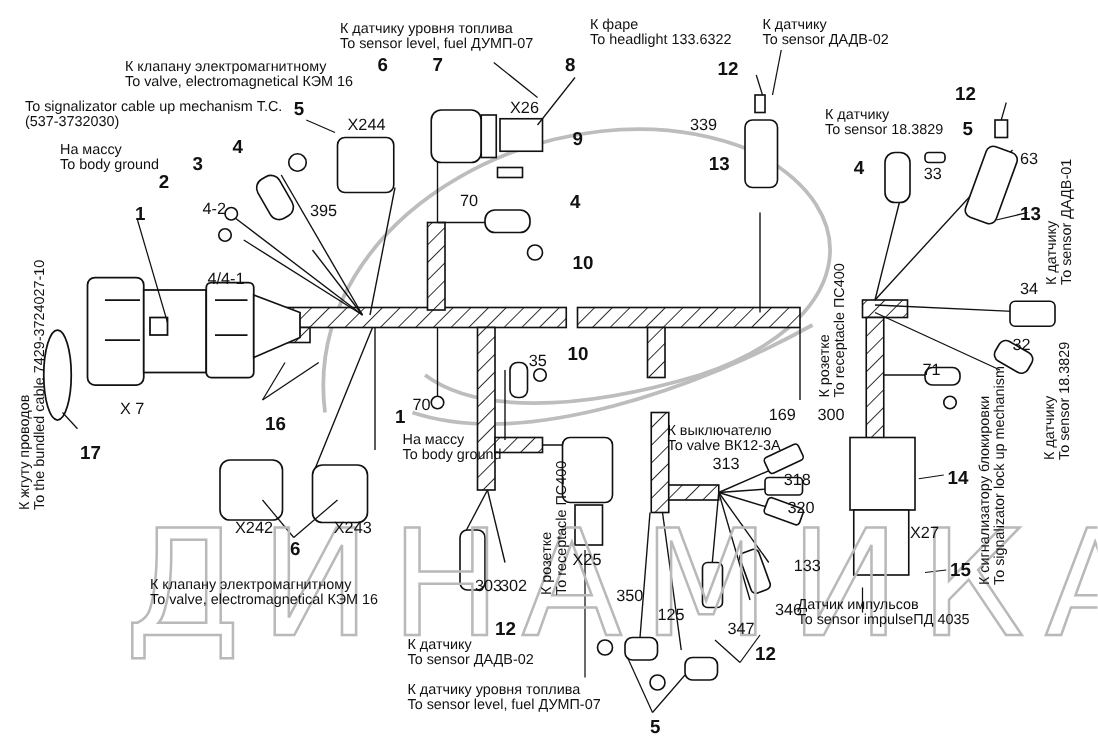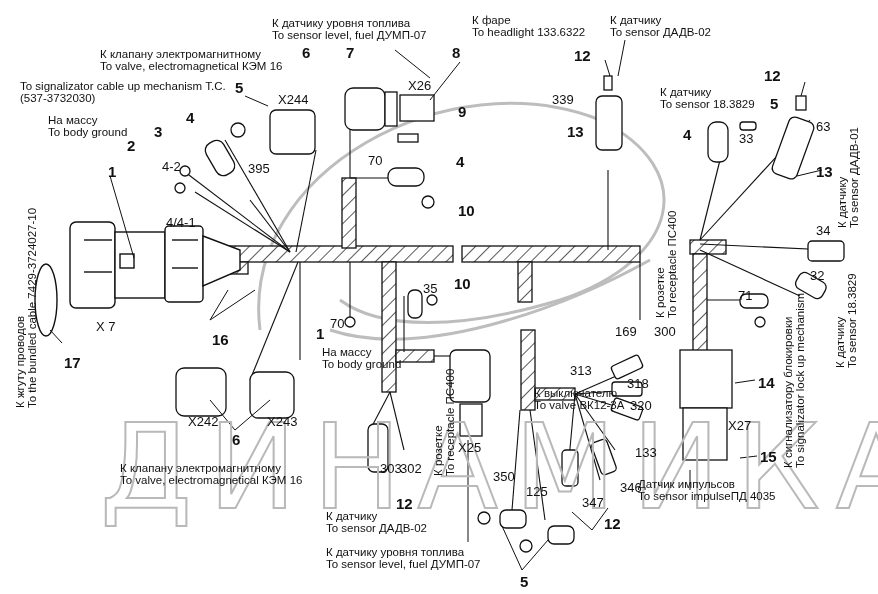--- a/index.html
+++ b/index.html
@@ -212,7 +212,7 @@
   <span>To receptacle ПС400</span>
 </div>
 
-<div class="lbl" style="left:534px;top:339px;margin-top:48px;">
+<div class="lbl" style="left:534px;top:339px;">
   <span>К выключателю</span>
   <span>To valve ВК12-3А</span>
 </div>

